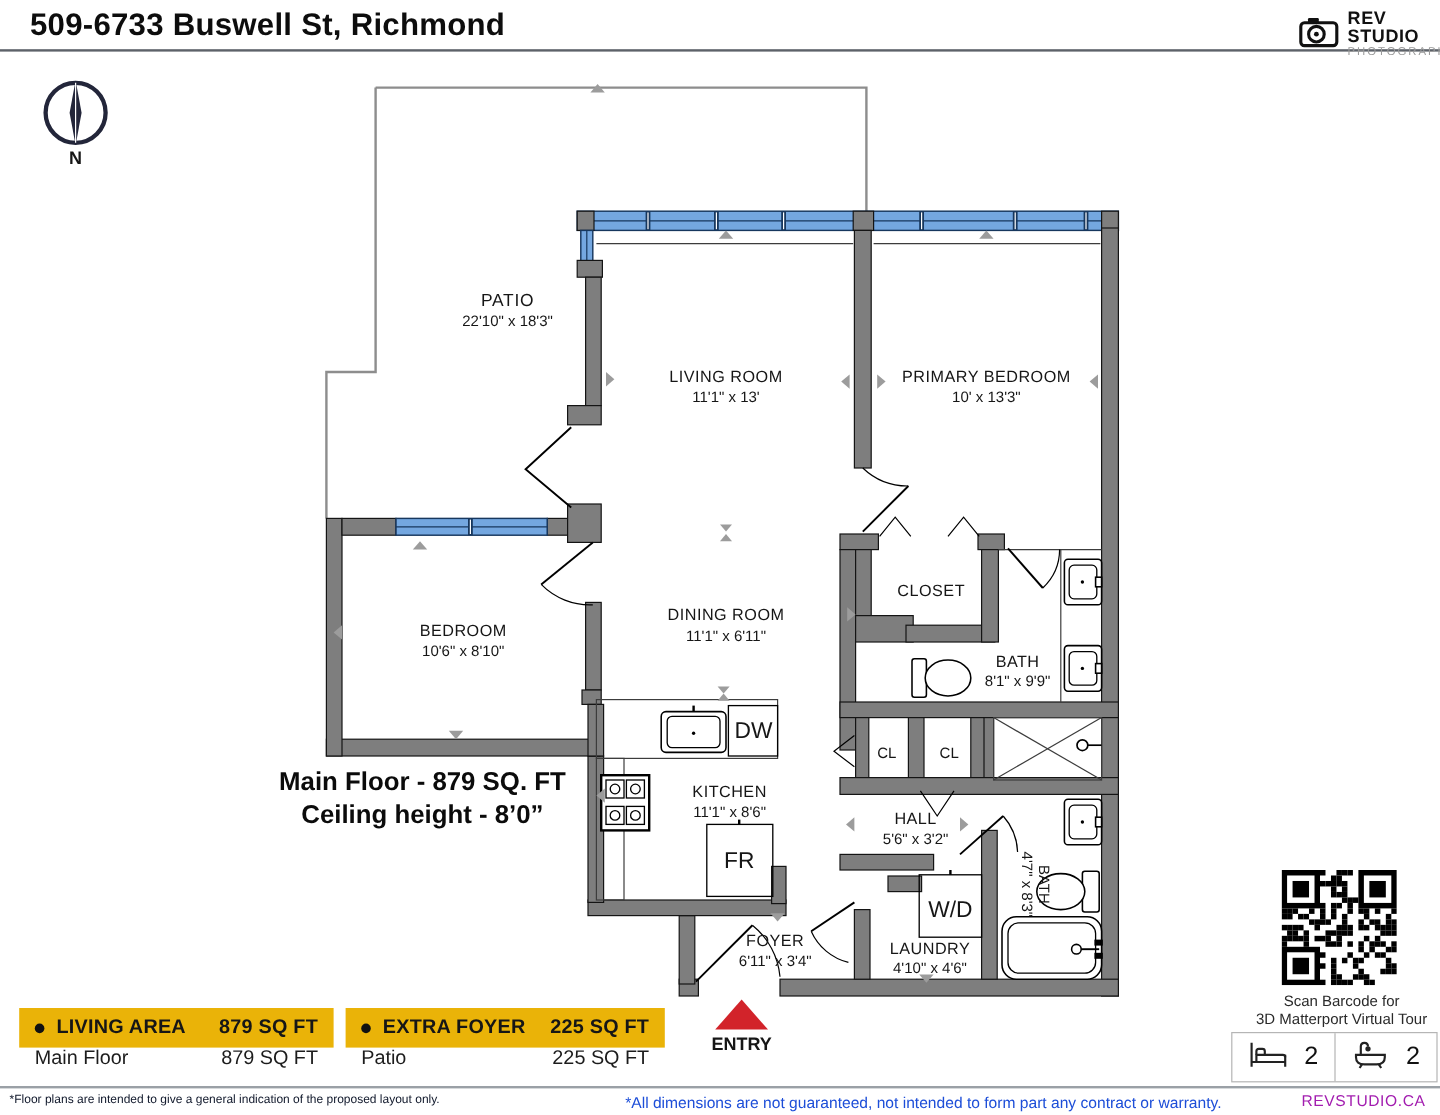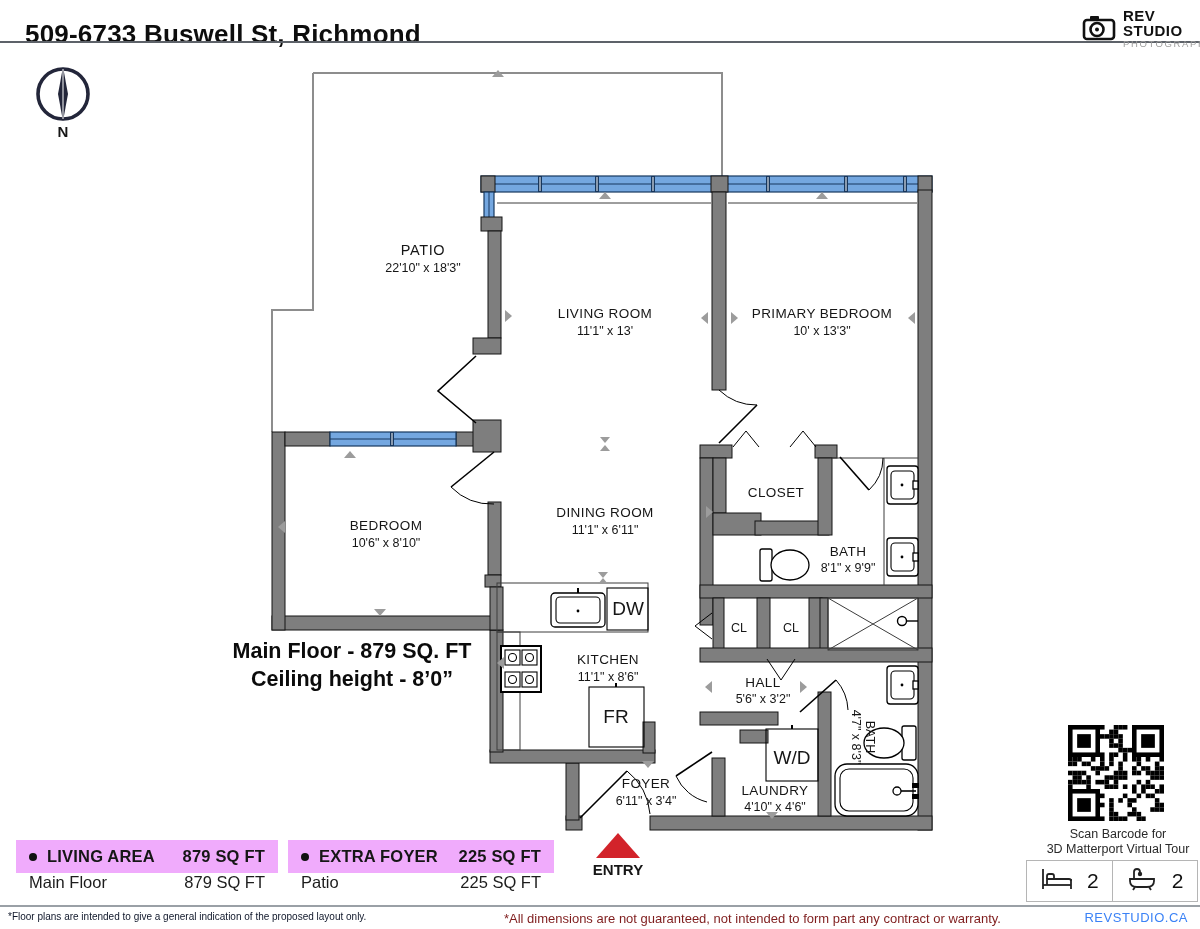--- a/index.html
+++ b/index.html
@@ -10,7 +10,7 @@
   body{width:1200px;height:929px;position:relative;overflow:hidden;
        font-family:"Liberation Sans",sans-serif;color:var(--ink);}
   
-  .title{position:absolute;left:25px;top:19px;font-size:26px;font-weight:bold;color:#0d0d0d;letter-spacing:.2px;}
+  .title{position:absolute;left:25px;top:5px;font-size:26px;font-weight:bold;color:#0d0d0d;letter-spacing:.2px;}
   .hrule{position:absolute;left:0;right:0;top:41px;border-top:2px solid #5d6269;}
   .logo{position:absolute;left:1082px;top:8px;display:flex;align-items:center;gap:7px;}
   .logo-txt .l1{font-size:15px;font-weight:bold;color:#111;letter-spacing:.5px;line-height:15px;}

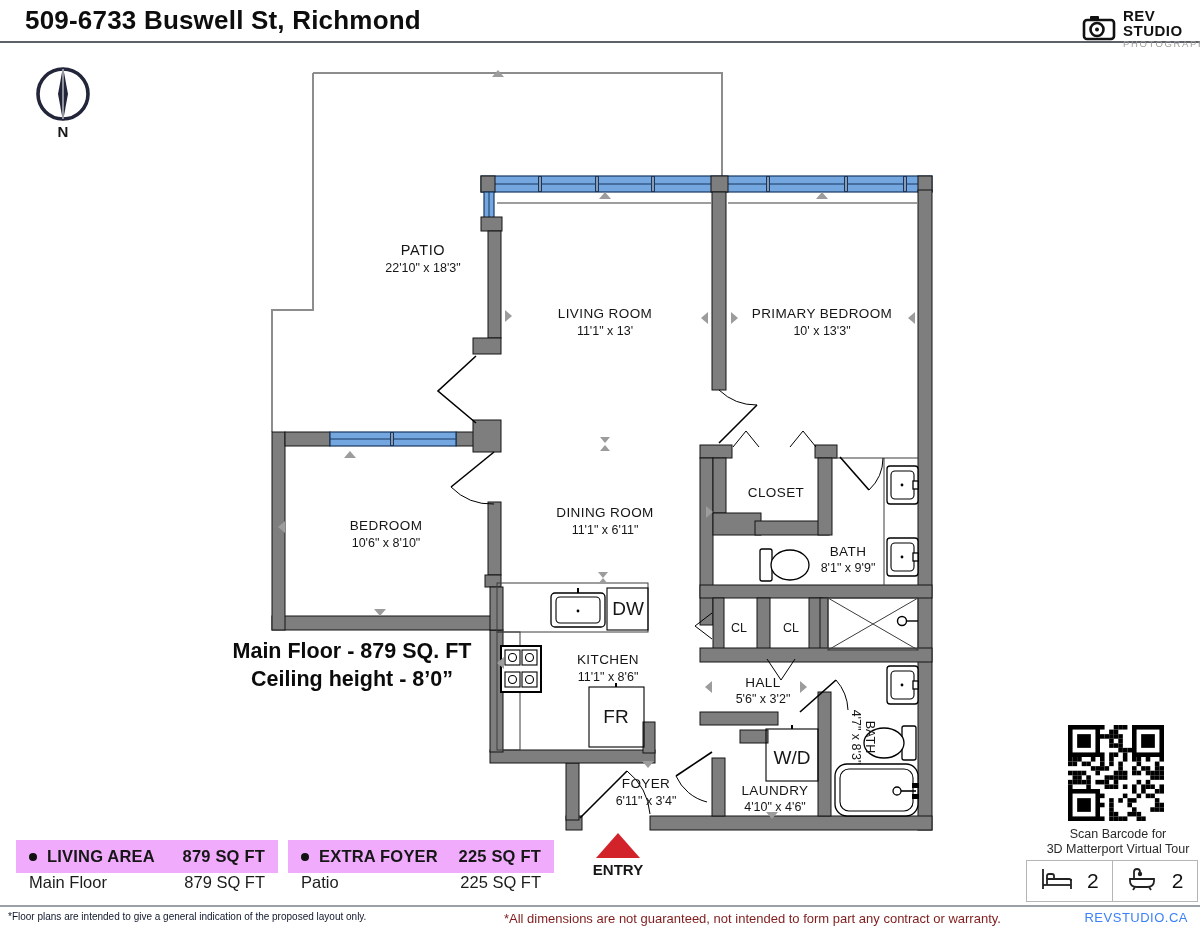--- a/index.html
+++ b/index.html
@@ -38,7 +38,7 @@
   .nlbl{font-size:15px;font-weight:bold;text-anchor:middle;}
   
   .atable{position:absolute;width:262px;font-size:16px;}
-  .ahead{height:33px;background:#f0abfc;display:flex;align-items:center;padding:0 13px;font-weight:bold;font-size:16.5px;letter-spacing:.2px;}
+  .ahead{height:33px;background:#eab308;display:flex;align-items:center;padding:0 13px;font-weight:bold;font-size:16.5px;letter-spacing:.2px;}
   .arow{height:19px;display:flex;align-items:center;padding:0 13px;font-size:16.5px;color:#1c1c1c;}
   .dot{width:8px;height:8px;border-radius:50%;background:#111;margin-right:10px;flex:0 0 auto;}
   .aval{margin-left:auto;font-weight:bold;}

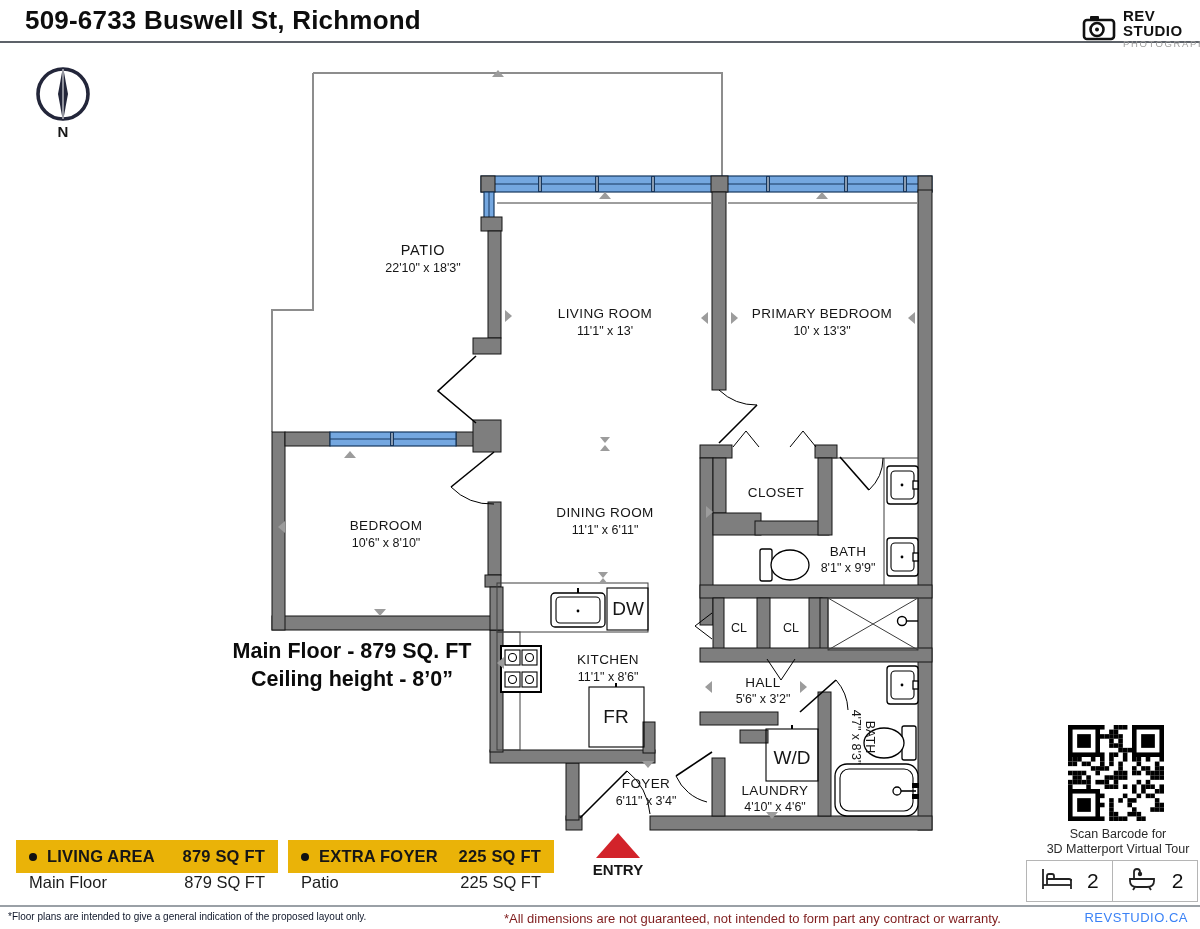--- a/index.html
+++ b/index.html
@@ -53,7 +53,7 @@
   
   .frule{position:absolute;left:0;right:0;top:905px;border-top:2px solid #9aa0a6;}
   .fleft{position:absolute;left:8px;top:911px;font-size:10px;color:#0f172a;}
-  .fright{position:absolute;left:504px;top:911px;font-size:13px;color:#7f1d1d;}
+  .fright{position:absolute;left:521px;top:911px;font-size:13px;color:#1d4ed8;}
   .fbrand{position:absolute;right:12px;top:910px;font-size:13px;color:#3b82f6;letter-spacing:.5px;}
 </style>
 </head>

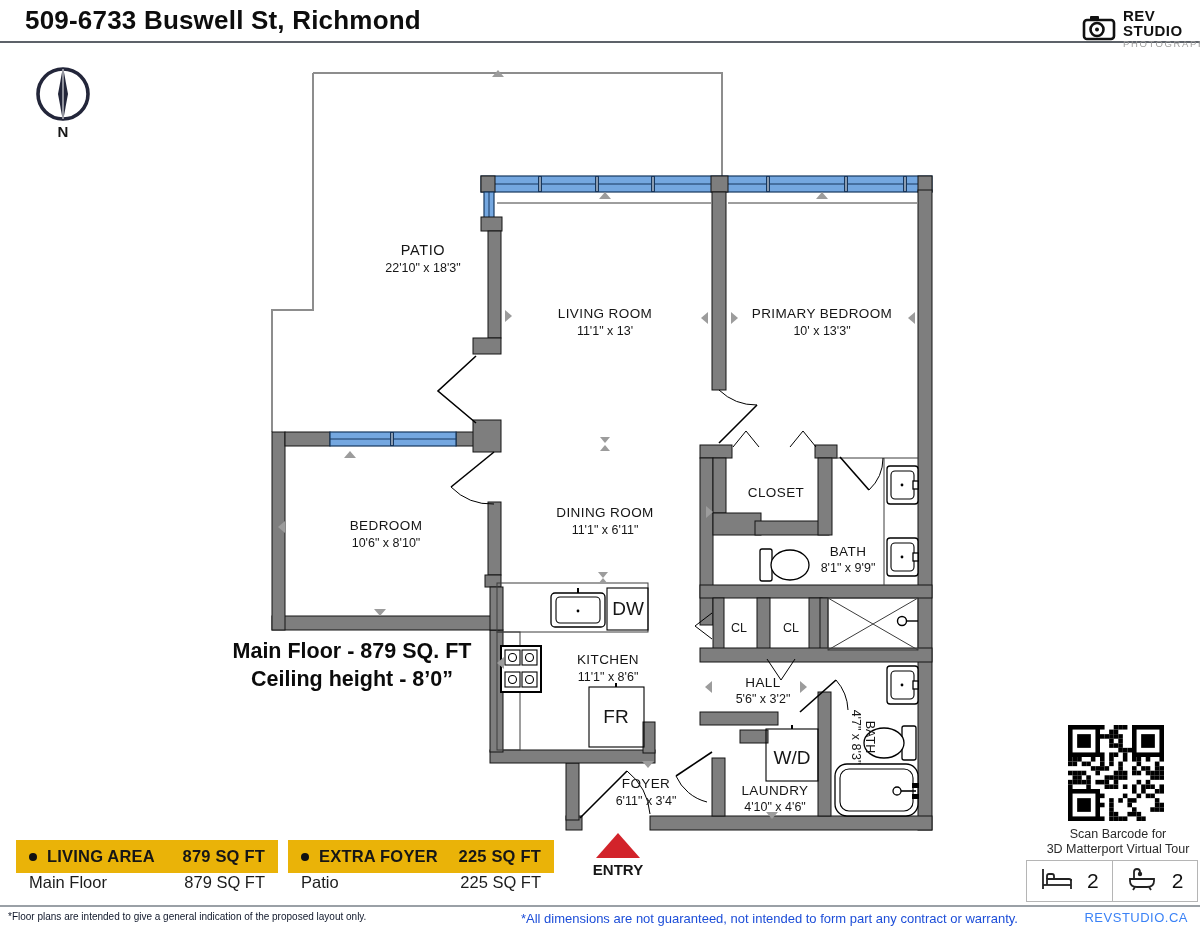--- a/index.html
+++ b/index.html
@@ -54,7 +54,7 @@
   .frule{position:absolute;left:0;right:0;top:905px;border-top:2px solid #9aa0a6;}
   .fleft{position:absolute;left:8px;top:911px;font-size:10px;color:#0f172a;}
   .fright{position:absolute;left:521px;top:911px;font-size:13px;color:#1d4ed8;}
-  .fbrand{position:absolute;right:12px;top:910px;font-size:13px;color:#3b82f6;letter-spacing:.5px;}
+  .fbrand{position:absolute;right:12px;top:910px;font-size:13px;color:#a21caf;letter-spacing:.5px;}
 </style>
 </head>
 <body>

